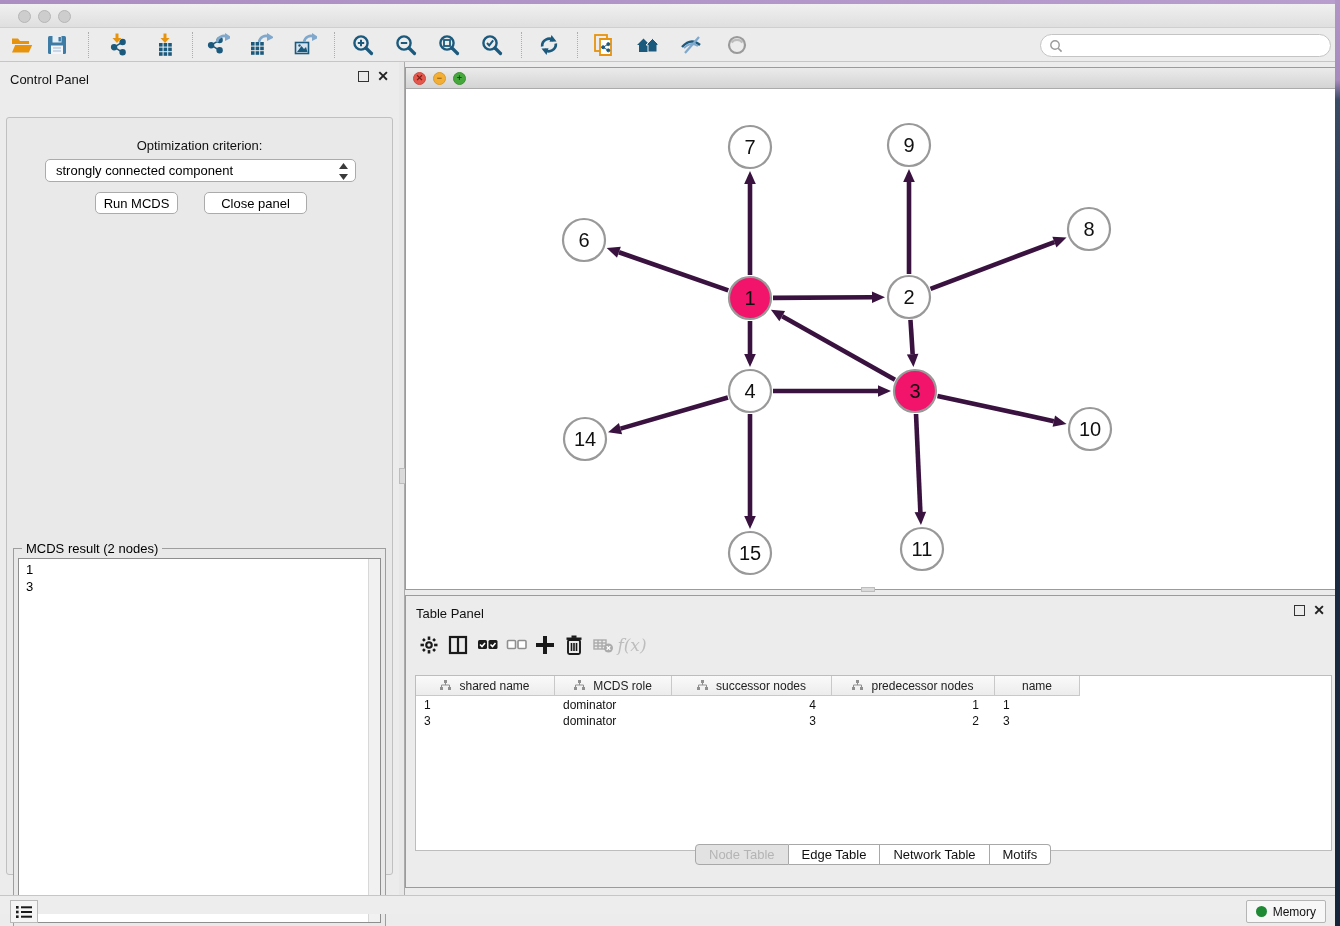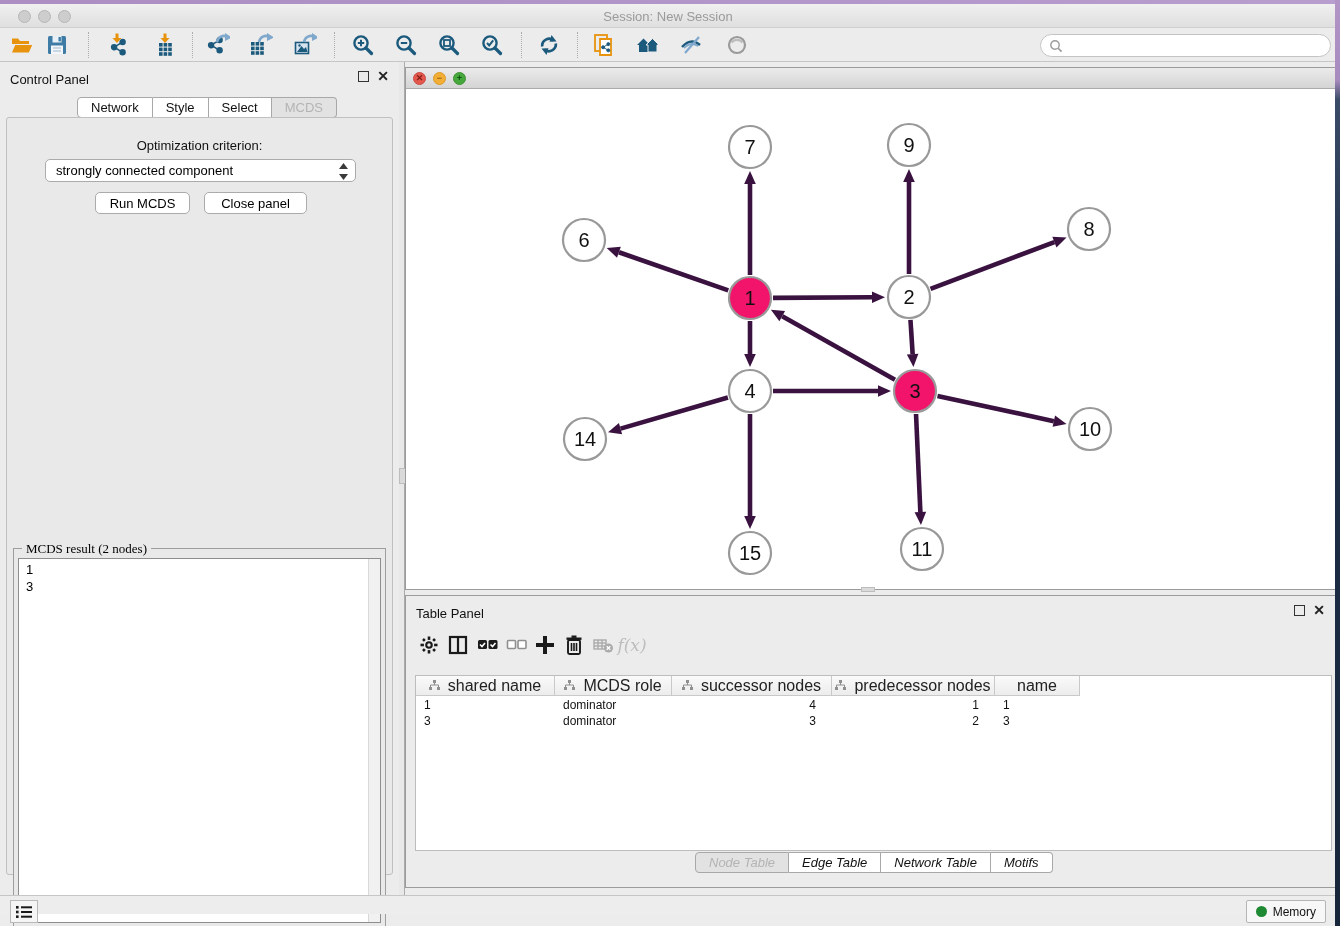--- a/index.html
+++ b/index.html
@@ -120,7 +120,6 @@
   <span class="gray-dot" style="left:18px"></span>
   <span class="gray-dot" style="left:38px"></span>
   <span class="gray-dot" style="left:58px"></span>
-  <div id="win-title">Session: New Session</div>
 </div>
 
 <div id="toolbar">

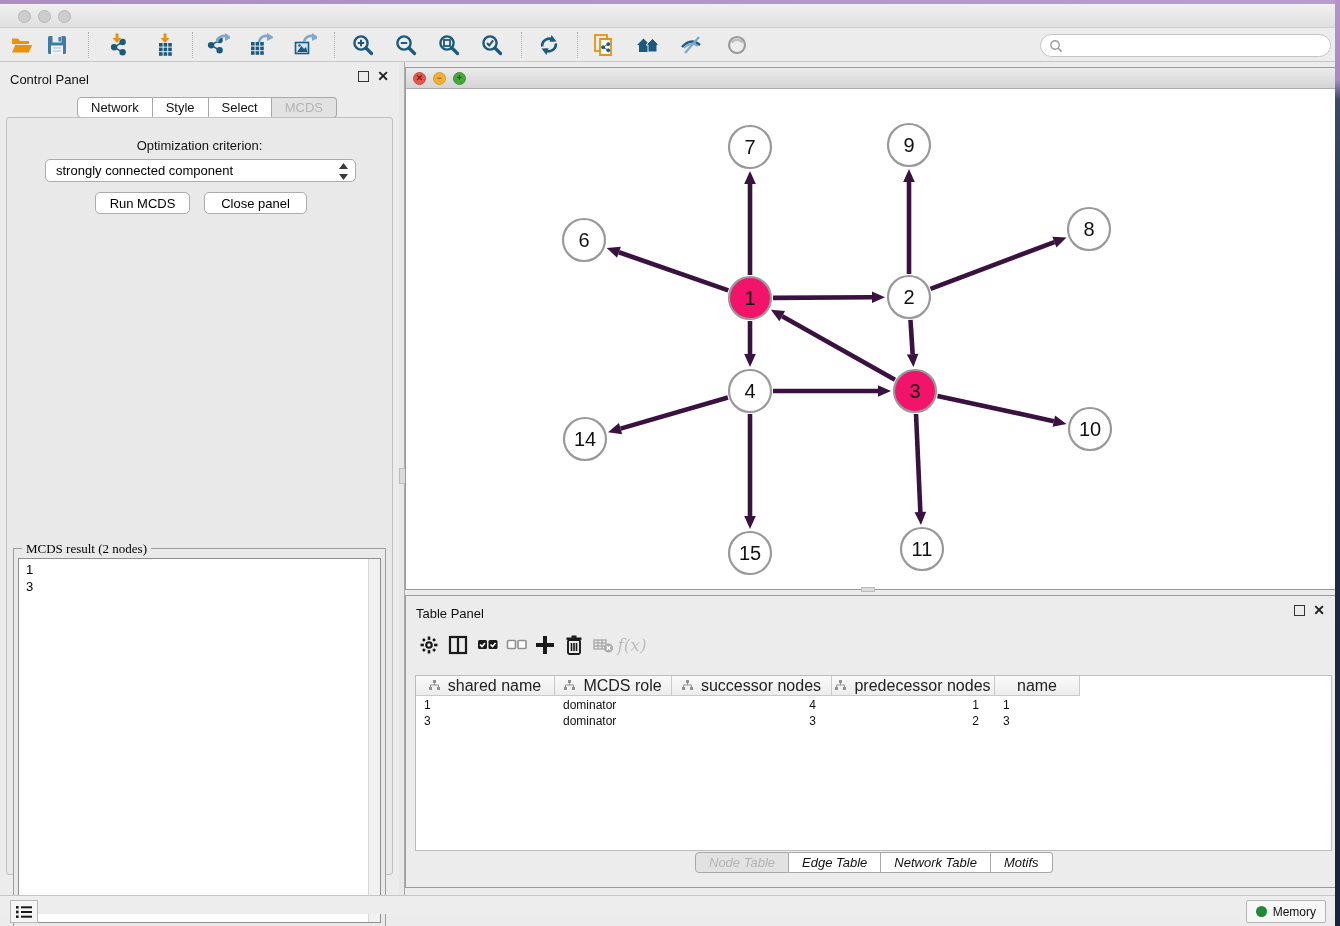--- a/index.html
+++ b/index.html
@@ -311,12 +311,6 @@
     <span class="float-btn"></span>
     <span class="close-btn">✕</span>
   </div>
-  <div id="cp-tabs" class="tabs-row">
-      <div class="tab">Network</div>
-      <div class="tab">Style</div>
-      <div class="tab">Select</div>
-      <div class="tab selected">MCDS</div>
-    </div>
   <div id="cp-body">
     <div id="opt-label">Optimization criterion:</div>
     <div id="criterion-select">

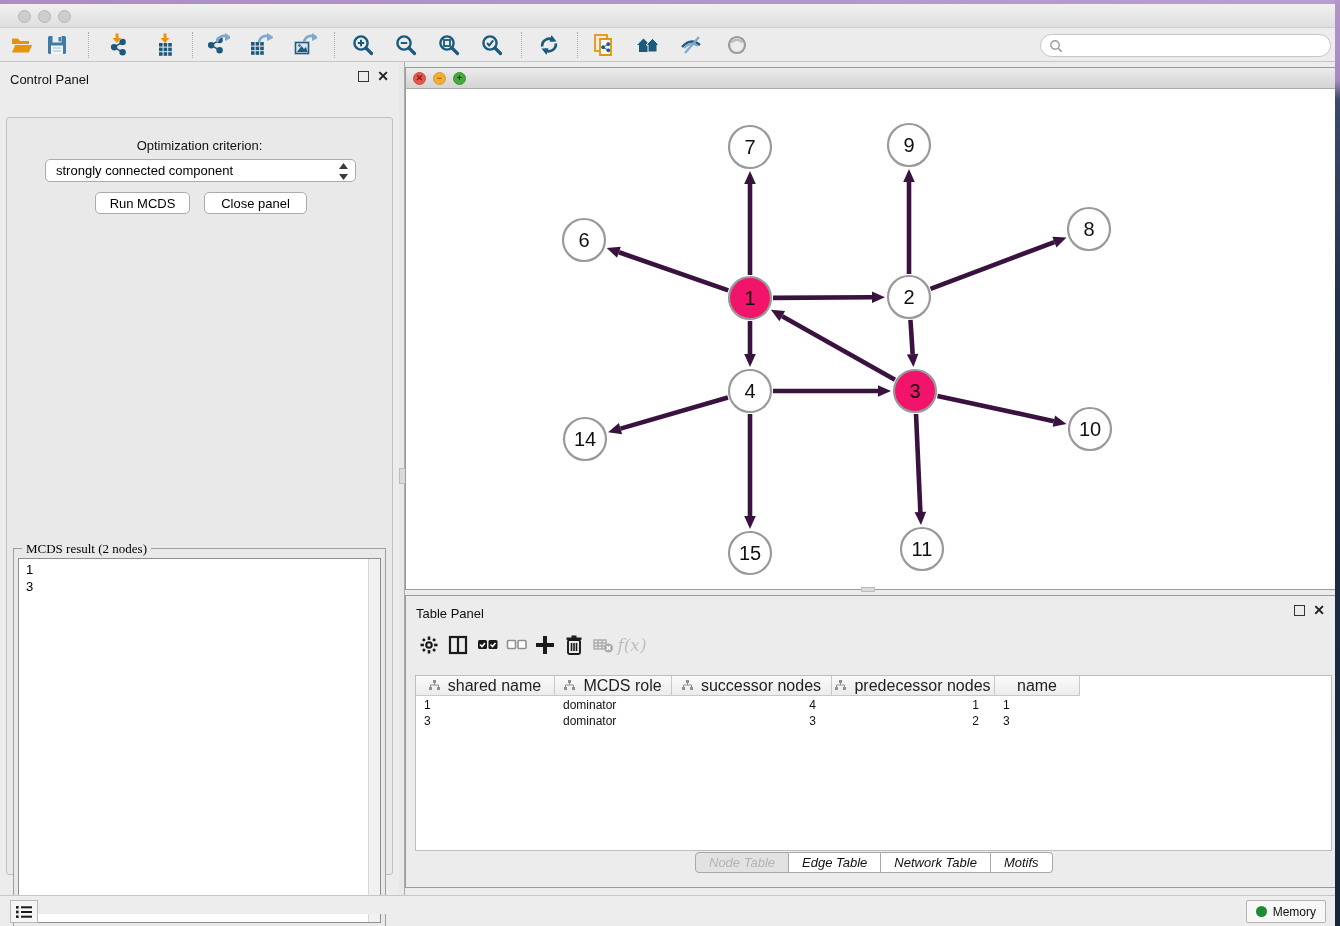--- a/index.html
+++ b/index.html
@@ -55,7 +55,7 @@
   #criterion-stepper { position:absolute; right:7px; top:3px; }
   .cp-btn { position:absolute; top:74px; height:22px; background:#FFFFFF; border:1px solid #ABABAB;
     border-radius:5px; font-size:13px; display:flex; align-items:center; justify-content:center; }
-  #run-btn { left:88px; width:95px; }
+  #run-btn { left:88px; width:83px; }
   #closepanel-btn { left:197px; width:103px; }
 
   #mcds-result { position:absolute; left:6px; top:430px; width:373px; height:380px;

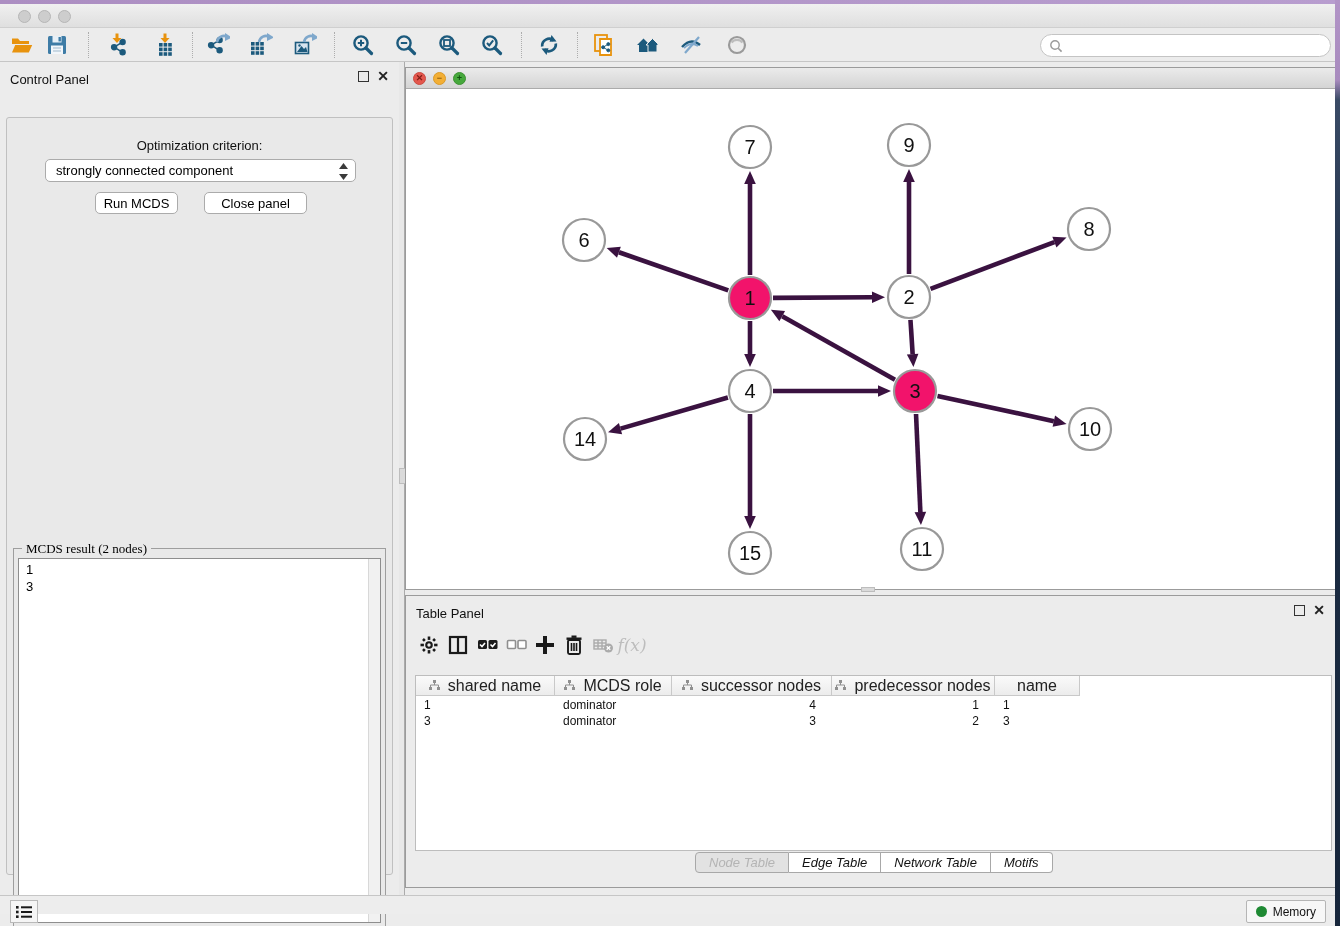--- a/index.html
+++ b/index.html
@@ -60,7 +60,7 @@
 
   #mcds-result { position:absolute; left:6px; top:430px; width:373px; height:380px;
     border:1px solid #9E9E9E; background:#E9E9E9; }
-  #mcds-legend { position:absolute; left:8px; top:-8px; background:#E9E9E9; padding:0 4px; font-size:13px;font-family:Liberation Serif, serif; }
+  #mcds-legend { position:absolute; left:8px; top:-8px; background:#E9E9E9; padding:0 4px; font-size:13px; }
   #mcds-list { position:absolute; left:4px; top:9px; right:4px; bottom:4px; background:#FFFFFF;
     border:1px solid #8E8E8E; font-size:13px; line-height:17px; padding:2px 0 0 7px; overflow:hidden; }
   #mcds-scroll { position:absolute; right:0; top:0; bottom:0; width:12px; background:#F1F1F1; border-left:1px solid #D8D8D8; }

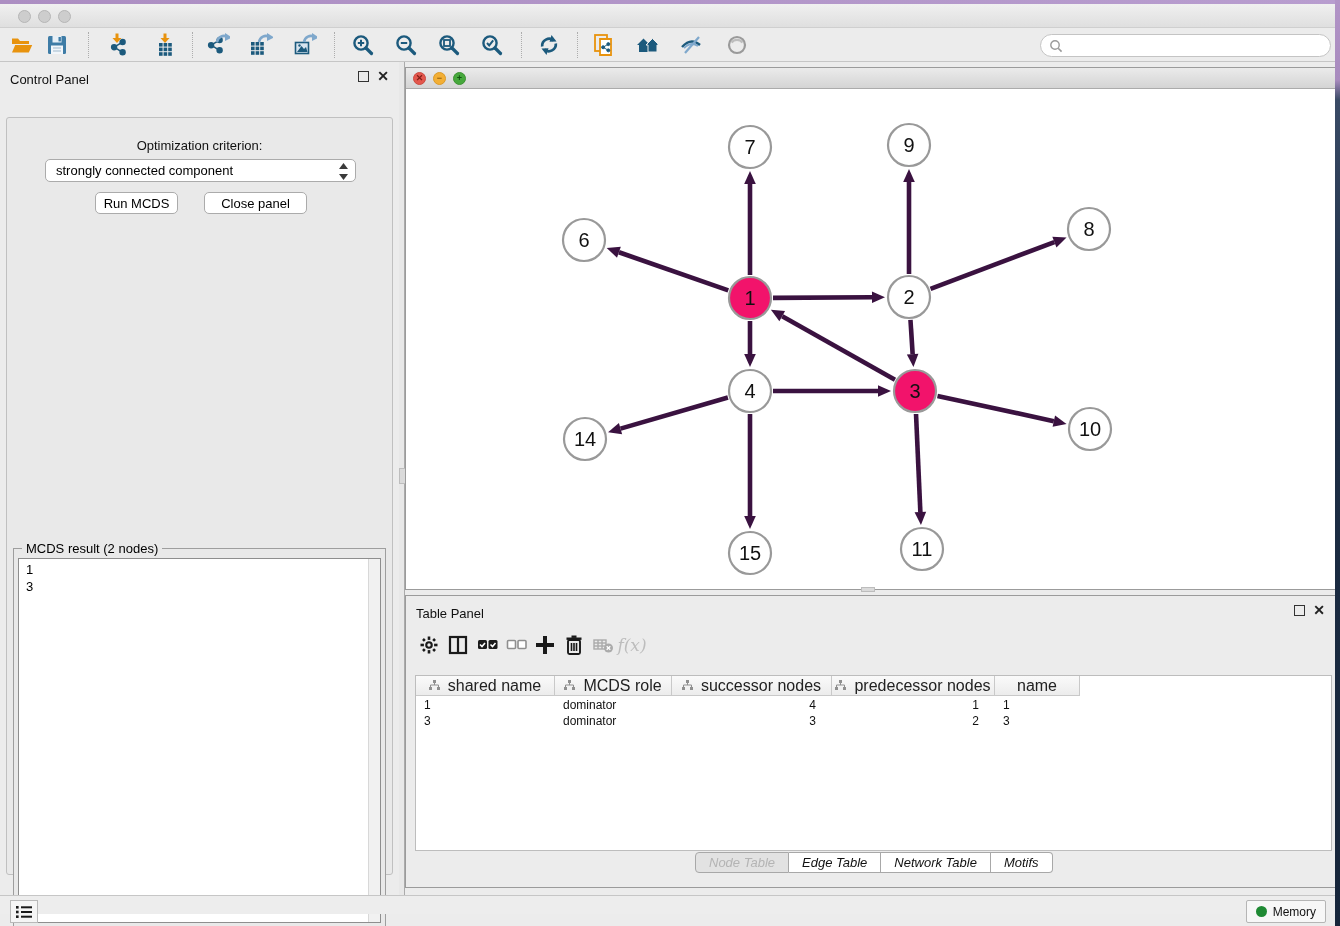--- a/index.html
+++ b/index.html
@@ -91,7 +91,7 @@
   #tp-table { position:absolute; left:9px; top:79px; width:917px; height:176px; background:#FFFFFF; border:1px solid #BDBDBD; }
   #tp-header { position:absolute; left:0; top:0; height:20px; display:flex; }
   .th { background:linear-gradient(#FAFAFA,#ECECEC); border-right:1px solid #C9C9C9; border-bottom:1px solid #C9C9C9;
-    display:flex; align-items:center; justify-content:center; gap:8px; font-size:16px; color:#222; height:20px; }
+    display:flex; align-items:center; justify-content:center; gap:8px; font-size:12px; color:#222; height:20px; }
   .tr { position:absolute; left:0; height:16px; display:flex; font-size:12px; color:#111; }
   .td { display:flex; align-items:center; }
   .td.left  { justify-content:flex-start; padding-left:8px; }

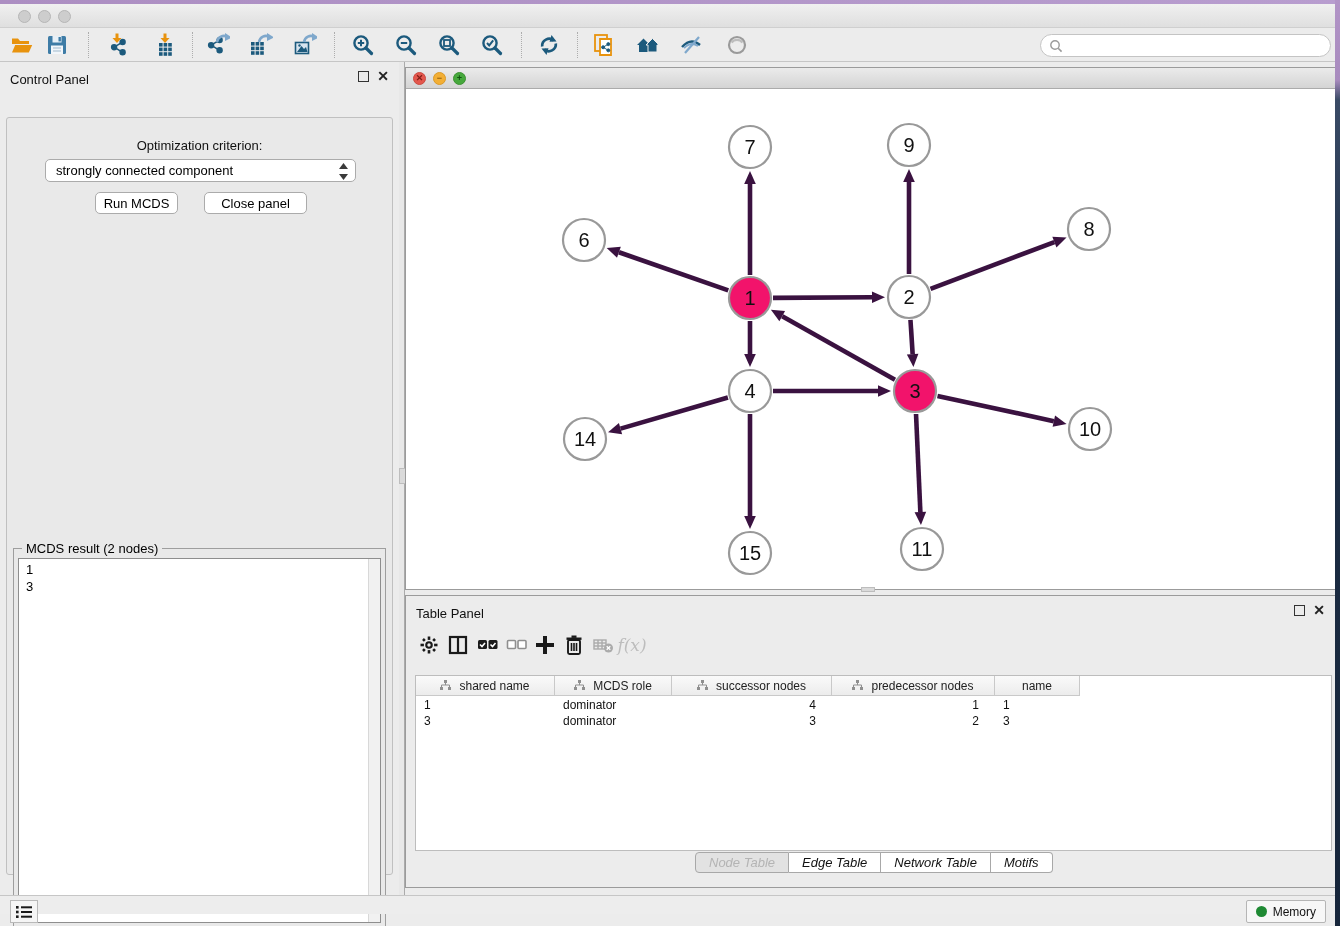--- a/index.html
+++ b/index.html
@@ -96,7 +96,7 @@
   .td { display:flex; align-items:center; }
   .td.left  { justify-content:flex-start; padding-left:8px; }
   .td.right { justify-content:flex-end; padding-right:16px; }
-  #tp-tabs { left:289px; top:256px; position:absolute;font-style:italic; }
+  #tp-tabs { left:289px; top:248px; position:absolute; }
   #tp-btns { position:absolute; right:12px; top:9px; display:flex; gap:8px; align-items:center; }
 
   

